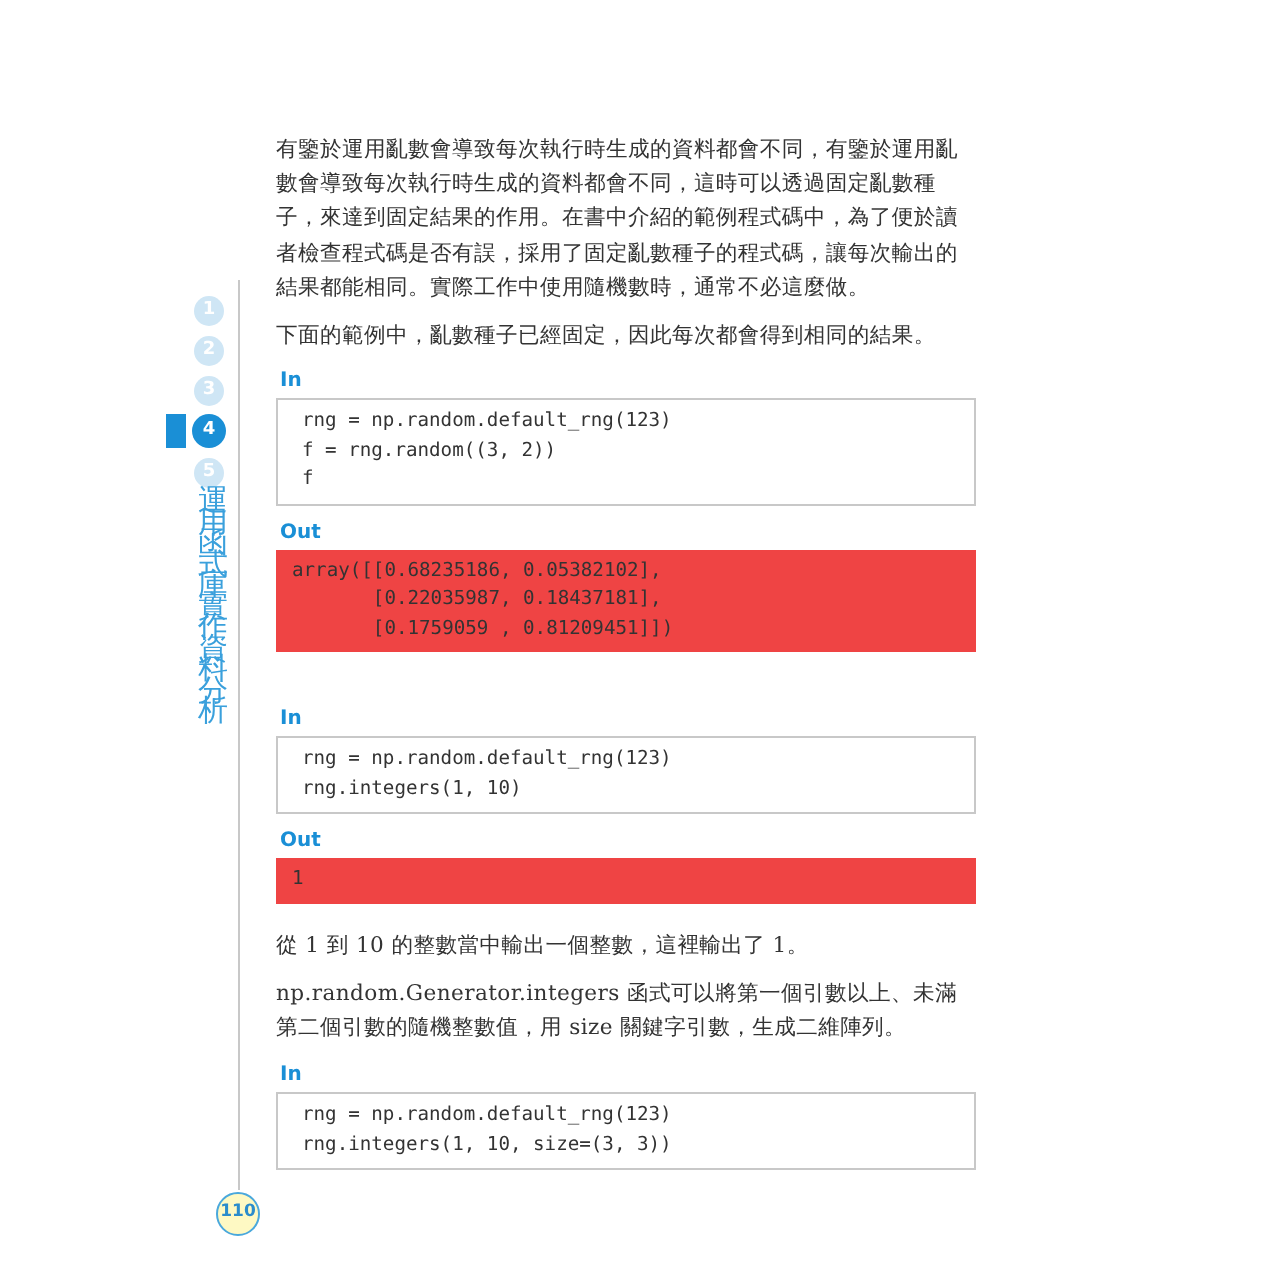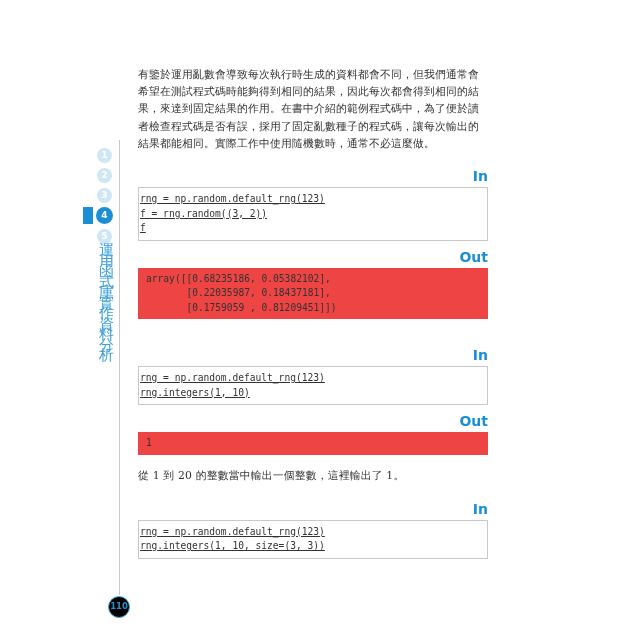--- a/index.html
+++ b/index.html
@@ -65,7 +65,7 @@
   <div class="pageno">110</div>
 
   <div class="content">
-    <p class="para">有鑒於運用亂數會導致每次執行時生成的資料都會不同，但我們通常會希望在測試程式碼時能夠得到相同的結果，因此每次都會得到相同的結果，來達到固定結果的作用。在書中介紹的範例程式碼中，為了便於讀者檢查程式碼是否有誤，採用了固定亂數種子的程式碼，讓每次輸出的結果都能相同。實際工作中使用隨機數時，通常不必這麼做。</p>
+    <p class="para">有鑒於運用亂數會導致每次執行時生成的資料都會不同，有鑒於運用亂數會導致每次執行時生成的資料都會不同，這時可以透過固定亂數種子，來達到固定結果的作用。在書中介紹的範例程式碼中，為了便於讀者檢查程式碼是否有誤，採用了固定亂數種子的程式碼，讓每次輸出的結果都能相同。實際工作中使用隨機數時，通常不必這麼做。</p>
     <div class="gap"></div>
 
     <div class="label" style="margin-top:9px">In</div>

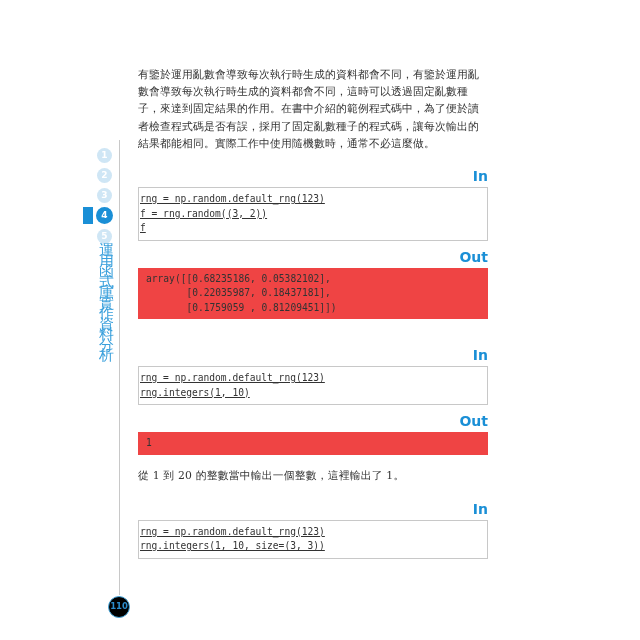--- a/index.html
+++ b/index.html
@@ -67,6 +67,7 @@
   <div class="content">
     <p class="para">有鑒於運用亂數會導致每次執行時生成的資料都會不同，有鑒於運用亂數會導致每次執行時生成的資料都會不同，這時可以透過固定亂數種子，來達到固定結果的作用。在書中介紹的範例程式碼中，為了便於讀者檢查程式碼是否有誤，採用了固定亂數種子的程式碼，讓每次輸出的結果都能相同。實際工作中使用隨機數時，通常不必這麼做。</p>
     <div class="gap"></div>
+    <p class="para">下面的範例中，亂數種子已經固定，因此每次都會得到相同的結果。</p>
 
     <div class="label" style="margin-top:9px">In</div>
     <div class="code-in">rng = np.random.default_rng(123)

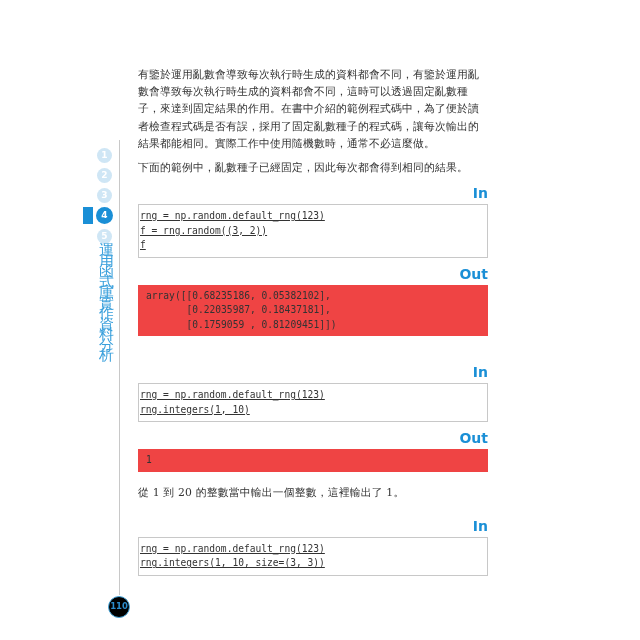--- a/index.html
+++ b/index.html
@@ -35,7 +35,7 @@
   p.para { margin: 0; font-size: 10.8px; line-height: 17.2px; color: #333; letter-spacing: 0.2px; }
   .gap { height: 7px; }
   .label {
-    font-family: "DejaVu Sans", sans-serif; font-size: 14px; font-weight: bold; color: #1a8fd6; margin: 6px 0 3px 2px; text-align: right;
+    font-family: "DejaVu Sans", sans-serif; font-size: 10px; font-weight: bold; color: #1a8fd6; margin: 6px 0 3px 2px;
   }
   .code-in {
     border: 1px solid #c8c8c8; background: #fff; padding: 4px 1px;

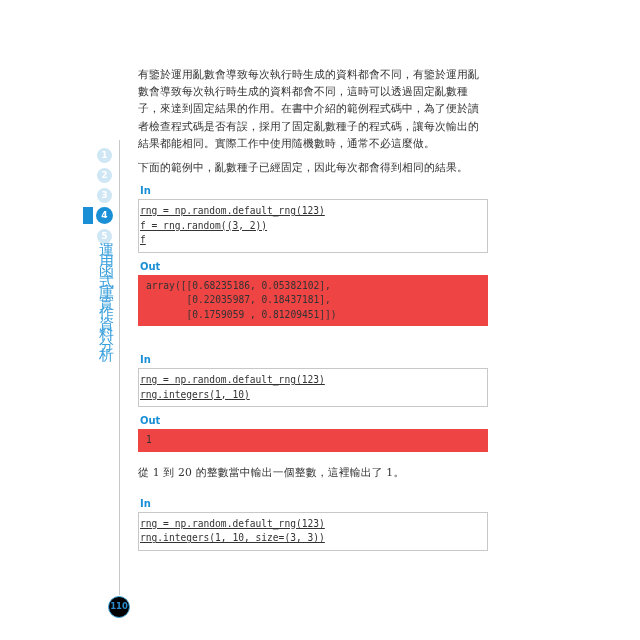--- a/index.html
+++ b/index.html
@@ -38,10 +38,9 @@
     font-family: "DejaVu Sans", sans-serif; font-size: 10px; font-weight: bold; color: #1a8fd6; margin: 6px 0 3px 2px;
   }
   .code-in {
-    border: 1px solid #c8c8c8; background: #fff; padding: 4px 1px;
+    border: 1px solid #c8c8c8; background: #fff; padding: 4px 12px;
     font-family: "DejaVu Sans Mono", "Liberation Mono", monospace; font-size: 9.6px; line-height: 14.5px; color: #333;
     white-space: pre;
-    text-decoration: underline;
   }
   .code-out {
     background: #ef4444; padding: 4px 8px;

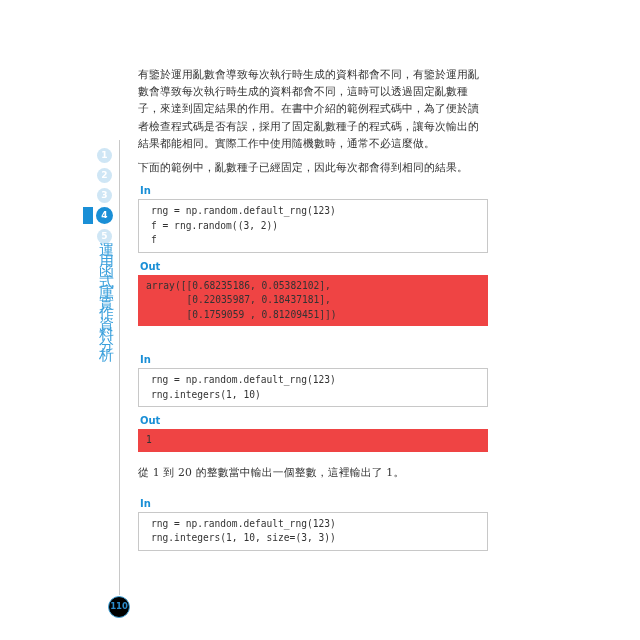--- a/index.html
+++ b/index.html
@@ -87,7 +87,7 @@
     <div class="code-out">1</div>
 
     <div class="gap" style="height:12px"></div>
-    <p class="para">從 1 到 20 的整數當中輸出一個整數，這裡輸出了 1。</p>
+    <p class="para">從 1 到 10 的整數當中輸出一個整數，這裡輸出了 1。</p>
     <div class="gap"></div>
 
     <div class="label" style="margin-top:10px">In</div>

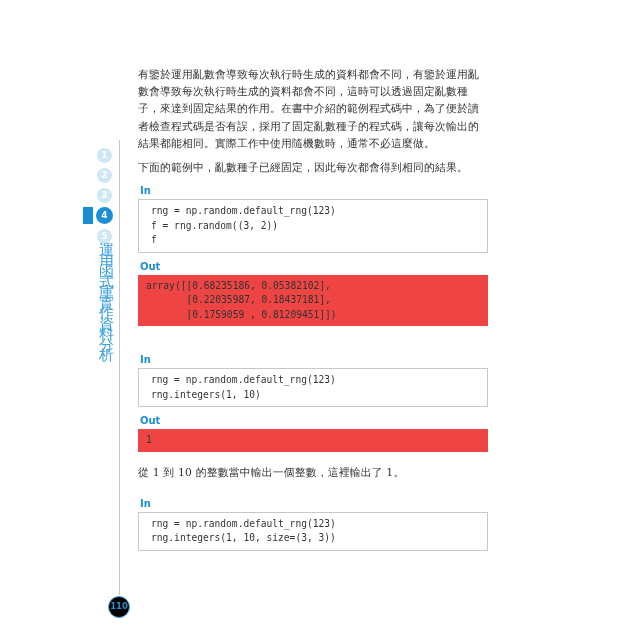--- a/index.html
+++ b/index.html
@@ -89,6 +89,7 @@
     <div class="gap" style="height:12px"></div>
     <p class="para">從 1 到 10 的整數當中輸出一個整數，這裡輸出了 1。</p>
     <div class="gap"></div>
+    <p class="para">np.random.Generator.integers 函式可以將第一個引數以上、未滿第二個引數的隨機整數值，用 size 關鍵字引數，生成二維陣列。</p>
 
     <div class="label" style="margin-top:10px">In</div>
     <div class="code-in">rng = np.random.default_rng(123)

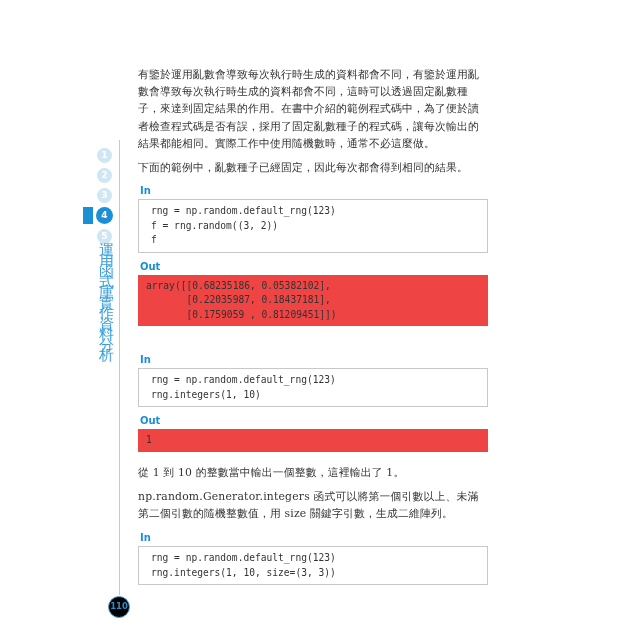--- a/index.html
+++ b/index.html
@@ -25,7 +25,7 @@
   }
   .pageno {
     position: absolute; left: 108px; top: 596px; width: 22px; height: 22px; border-radius: 50%;
-    border: 1.5px solid #4aa8dc; box-sizing: border-box; background: #000000;
+    border: 1.5px solid #4aa8dc; box-sizing: border-box; background: #fef9c3;
     font-family: "DejaVu Sans", sans-serif; font-size: 8.5px; font-weight: bold; color: #2a8ccc;
     text-align: center; line-height: 19px;
   }

